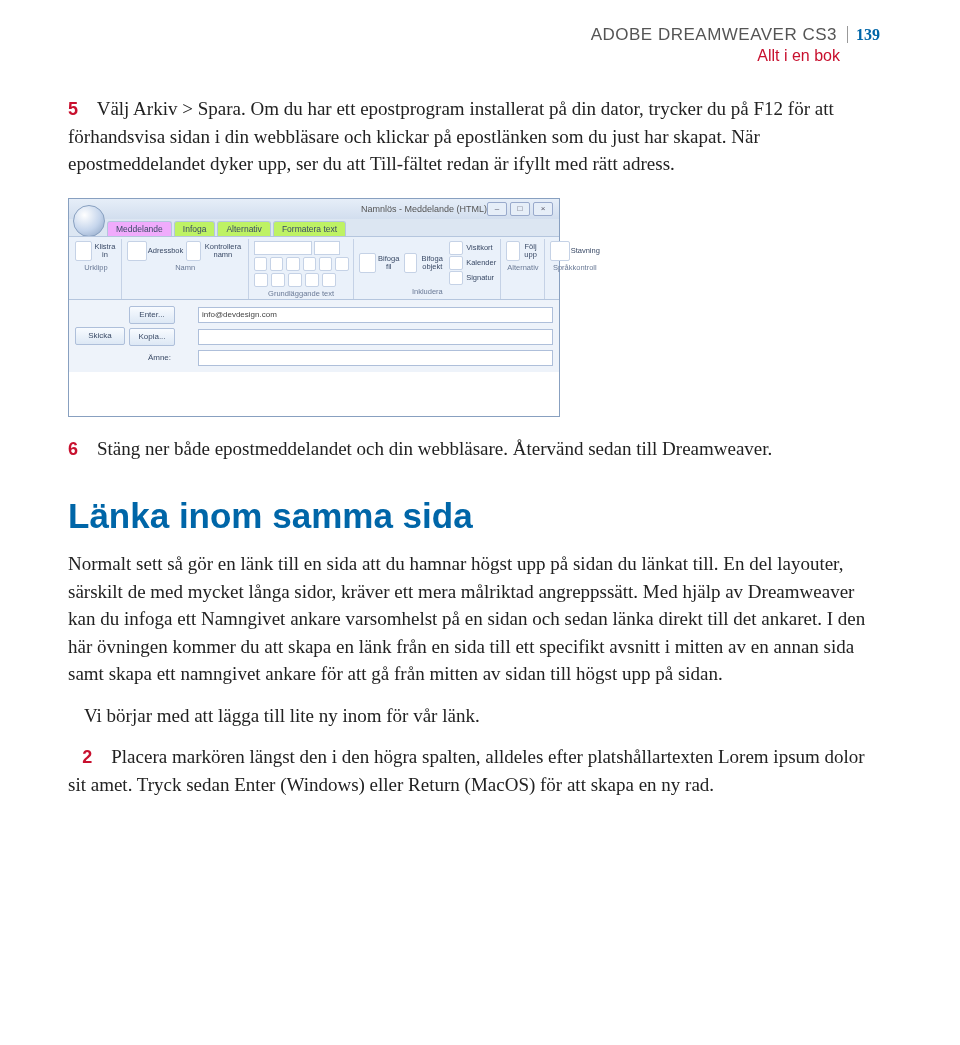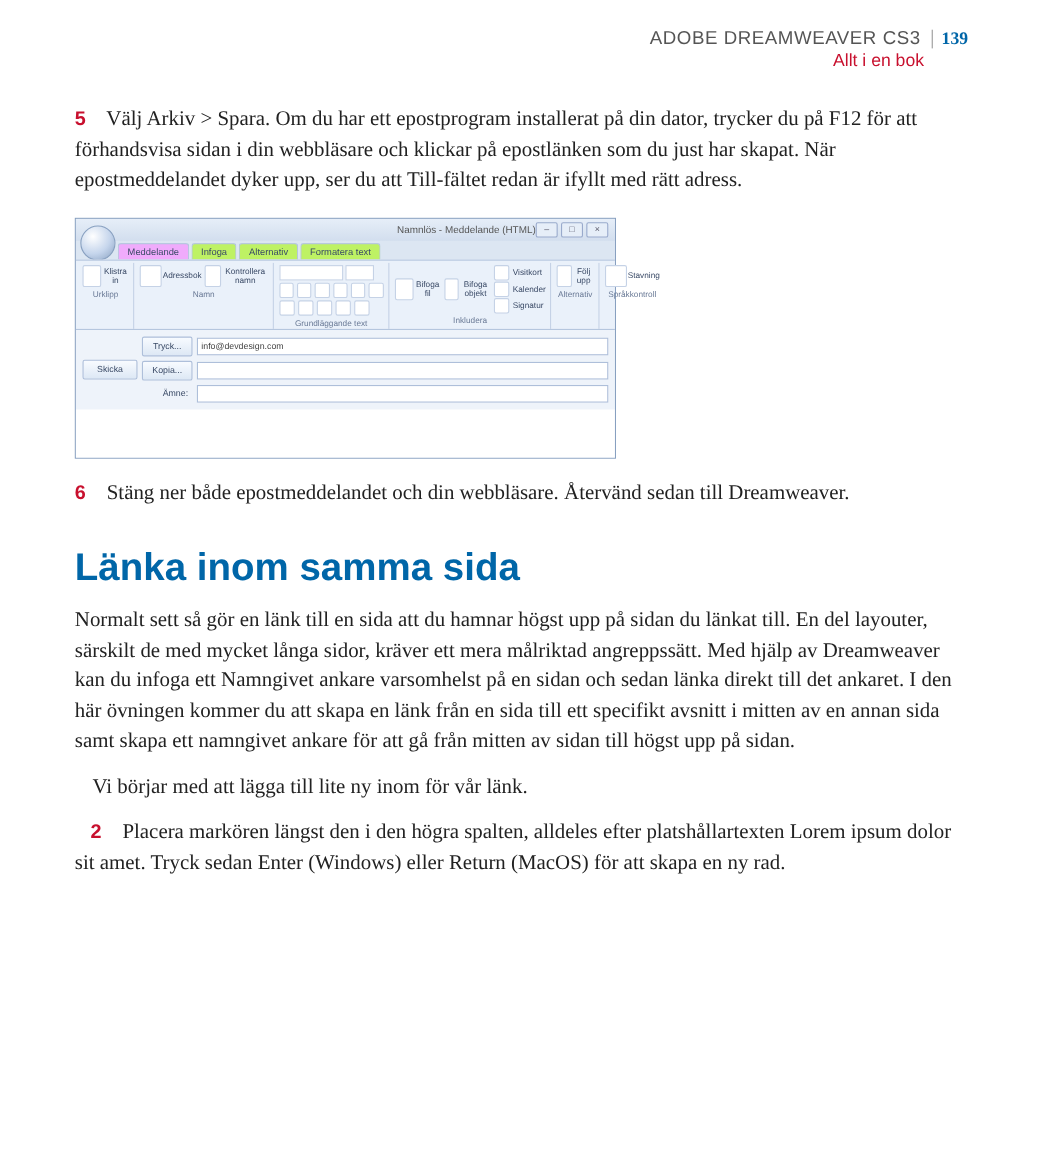--- a/index.html
+++ b/index.html
@@ -333,7 +333,7 @@
       </div>
       <div class="fig-fields">
         <div class="fld-btn" style="grid-row:1/span 3">Skicka</div>
-        <div class="fld-btn">Tryck...</div>
+        <div class="fld-btn">Enter...</div>
         <div class="fld-input">info@devdesign.com</div>
         <div class="fld-btn">Kopia...</div>
         <div class="fld-input"></div>

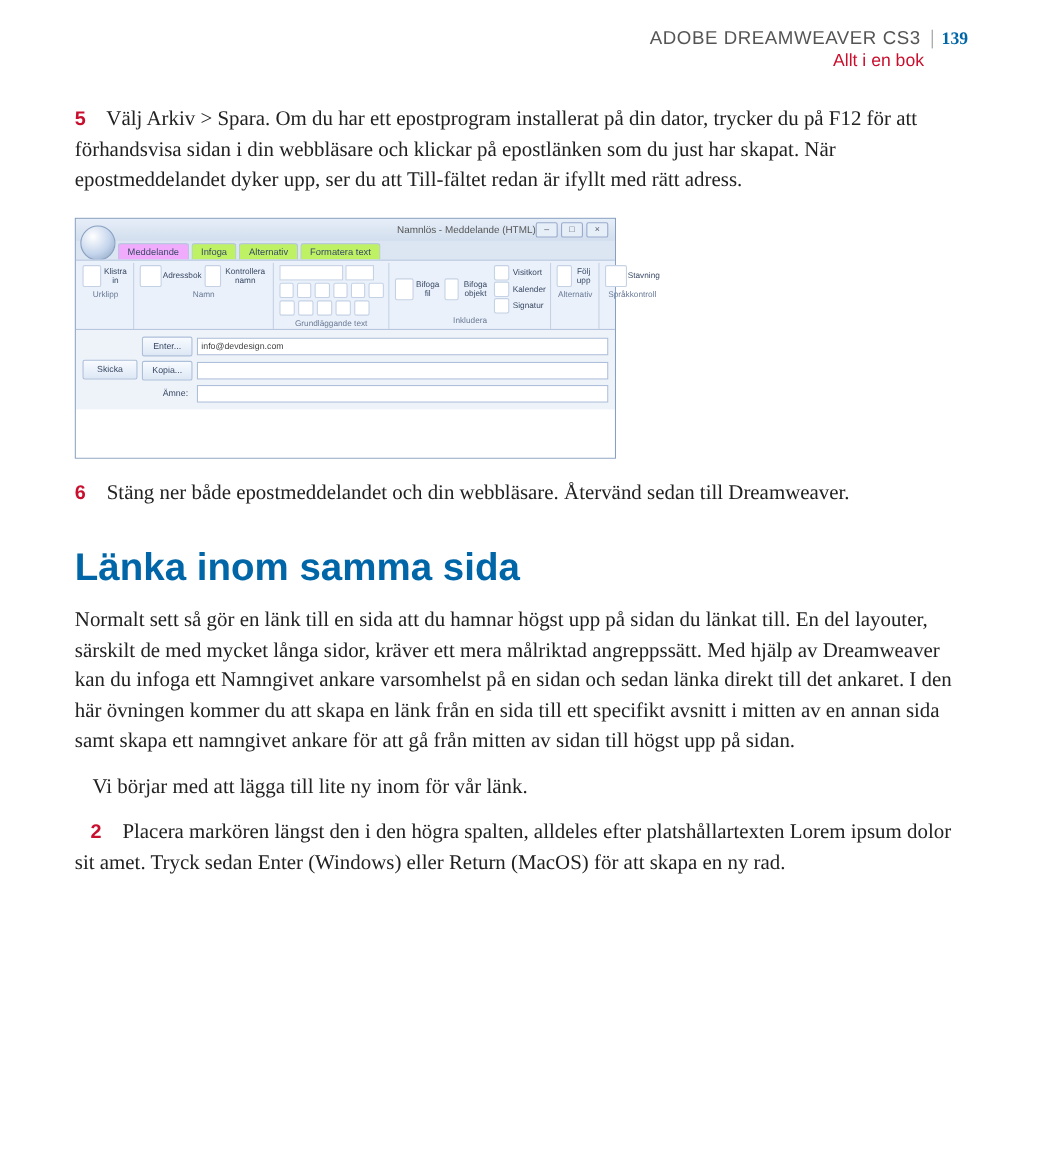--- a/index.html
+++ b/index.html
@@ -203,6 +203,7 @@
     display:flex;
     align-items:center;
     color:#444;
+    margin-left:19px;
   }
   .fig-body {
     background: #fff;

